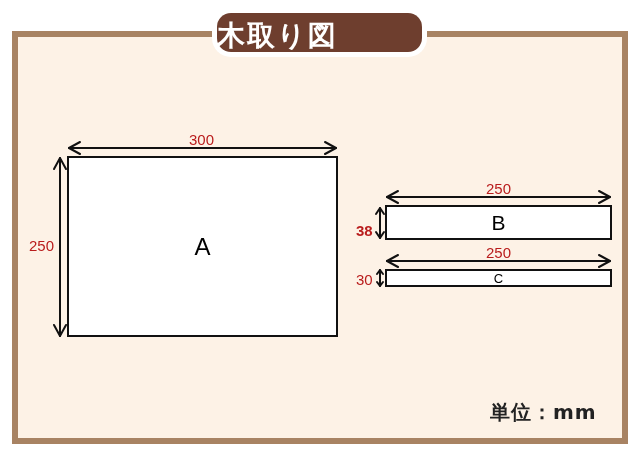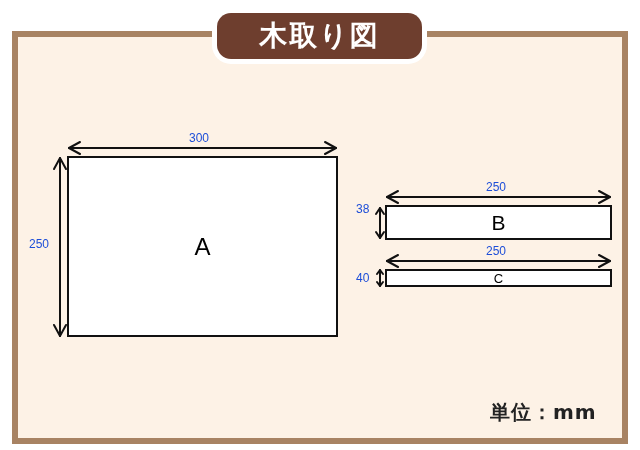--- a/index.html
+++ b/index.html
@@ -28,7 +28,7 @@
       left: 217px;
       top: 13px;
       width: 205px;
-      height: 46px;
+      height: 39px;
       background: #6e3e2e;
       border-radius: 14px;
       box-shadow: 0 0 0 5px #ffffff;
@@ -37,7 +37,7 @@
       font-weight: bold;
       font-size: 28px;
       line-height: 46px;
-      text-align: center;
+      text-align: left;
       letter-spacing: 2px;
       z-index: 2;
     }

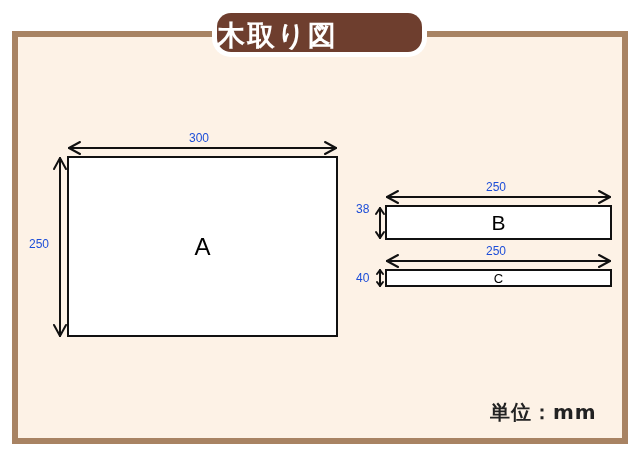--- a/index.html
+++ b/index.html
@@ -56,8 +56,8 @@
     .rect-c { left: 385px; top: 269px; width: 227px; height: 18px; font-size: 13px; }
     .dim-label {
       position: absolute;
-      font-size: 12px;
-      color: #1d4ed8;
+      font-size: 15px;
+      color: #b91c1c;
       line-height: 1;
     }
     svg.arrows {

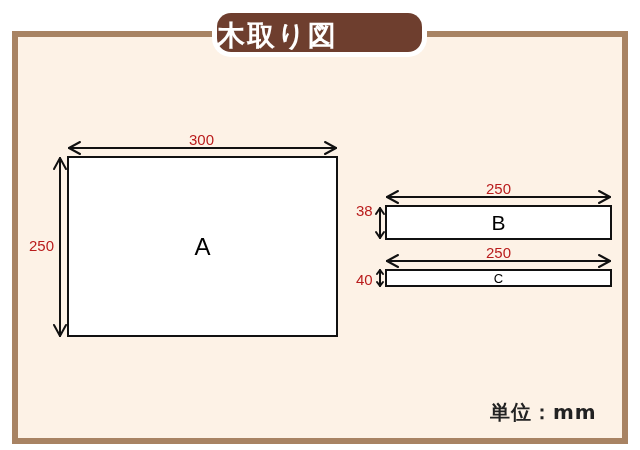--- a/index.html
+++ b/index.html
@@ -132,7 +132,7 @@
 </div>
 
 <div class="dim-label" style="left:486px; top:181px;">250</div>
-<div class="dim-label" style="left:356px; top:203px;">38</div>
+<div class="dim-label" style="left:356px; top:223px;font-weight:bold;">38</div>
 <div class="rect rect-b">
   <span>B</span>
 </div>

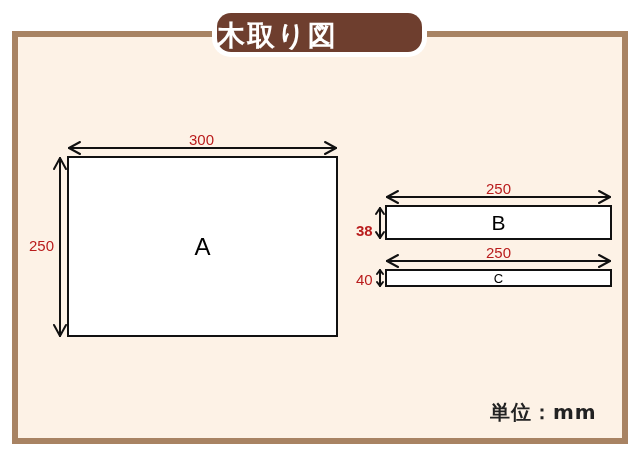--- a/index.html
+++ b/index.html
@@ -138,7 +138,7 @@
 </div>
 
 <div class="dim-label" style="left:486px; top:245px;">250</div>
-<div class="dim-label" style="left:356px; top:272px;">40</div>
+<div class="dim-label" style="left:356px; top:272px;">30</div>
 <div class="rect rect-c">
   <span>C</span>
 </div>

